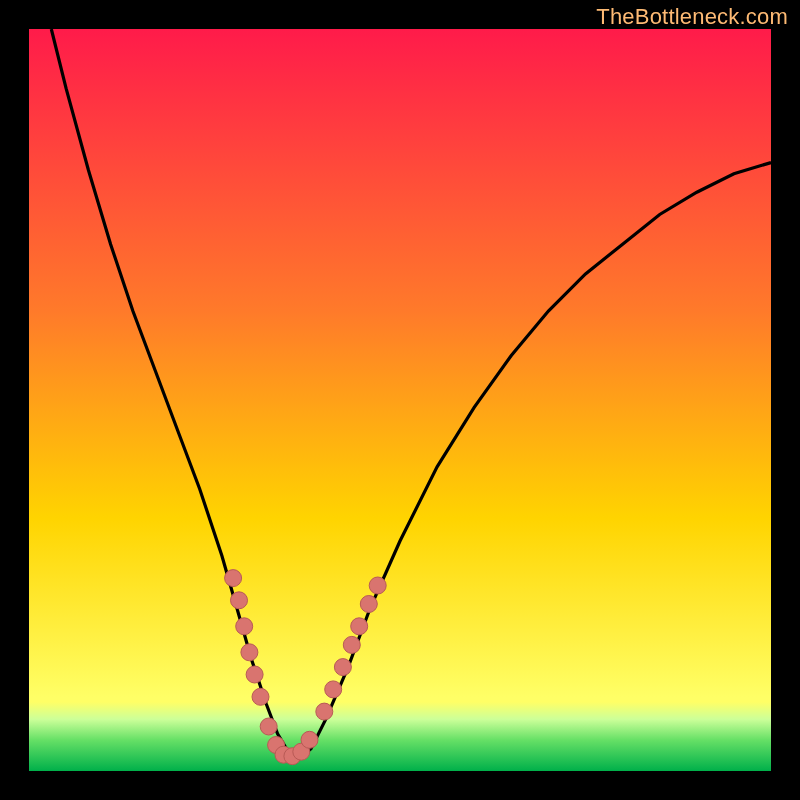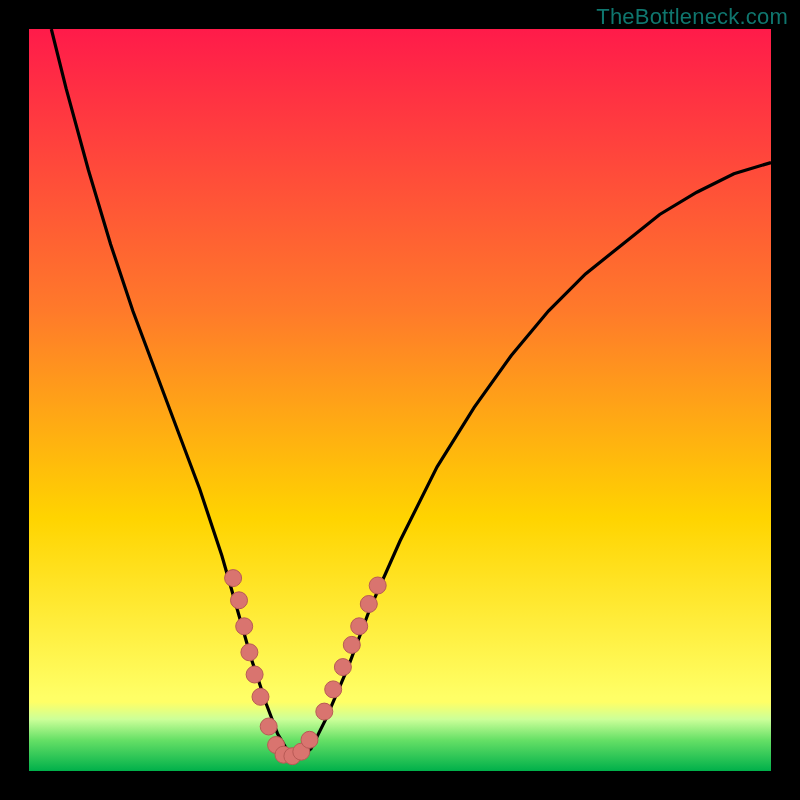--- a/index.html
+++ b/index.html
@@ -35,7 +35,7 @@
     position: absolute;
     top: 4px;
     right: 12px;
-    color: #0f766e;
+    color: #fdba74;
     font-size: 22px;
     font-weight: 500;
     letter-spacing: 0.2px;

